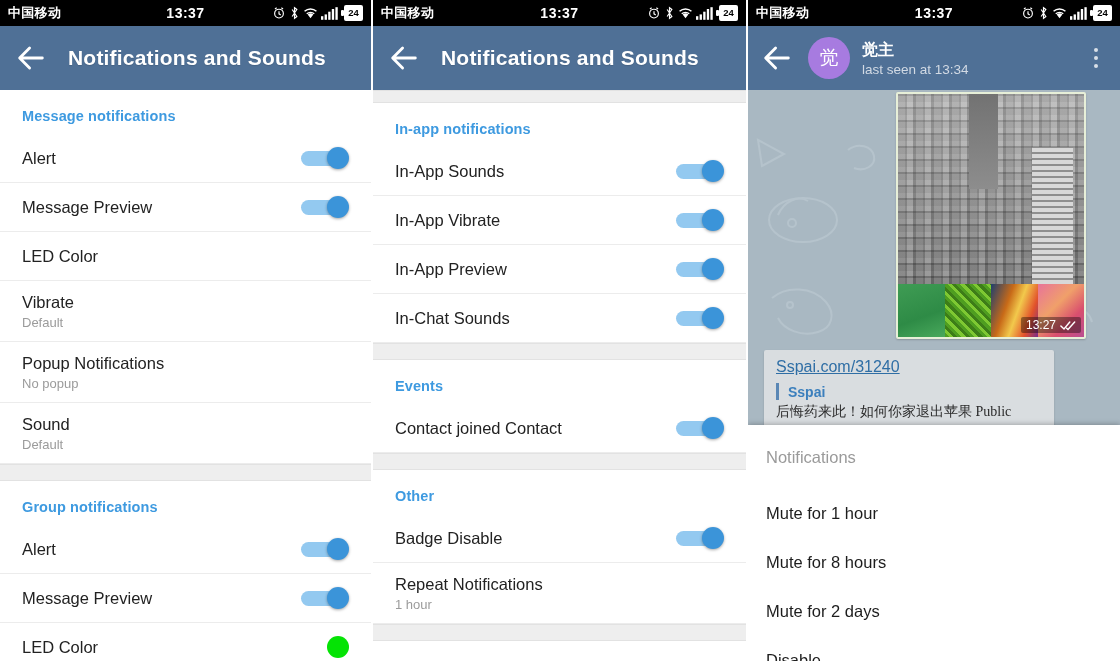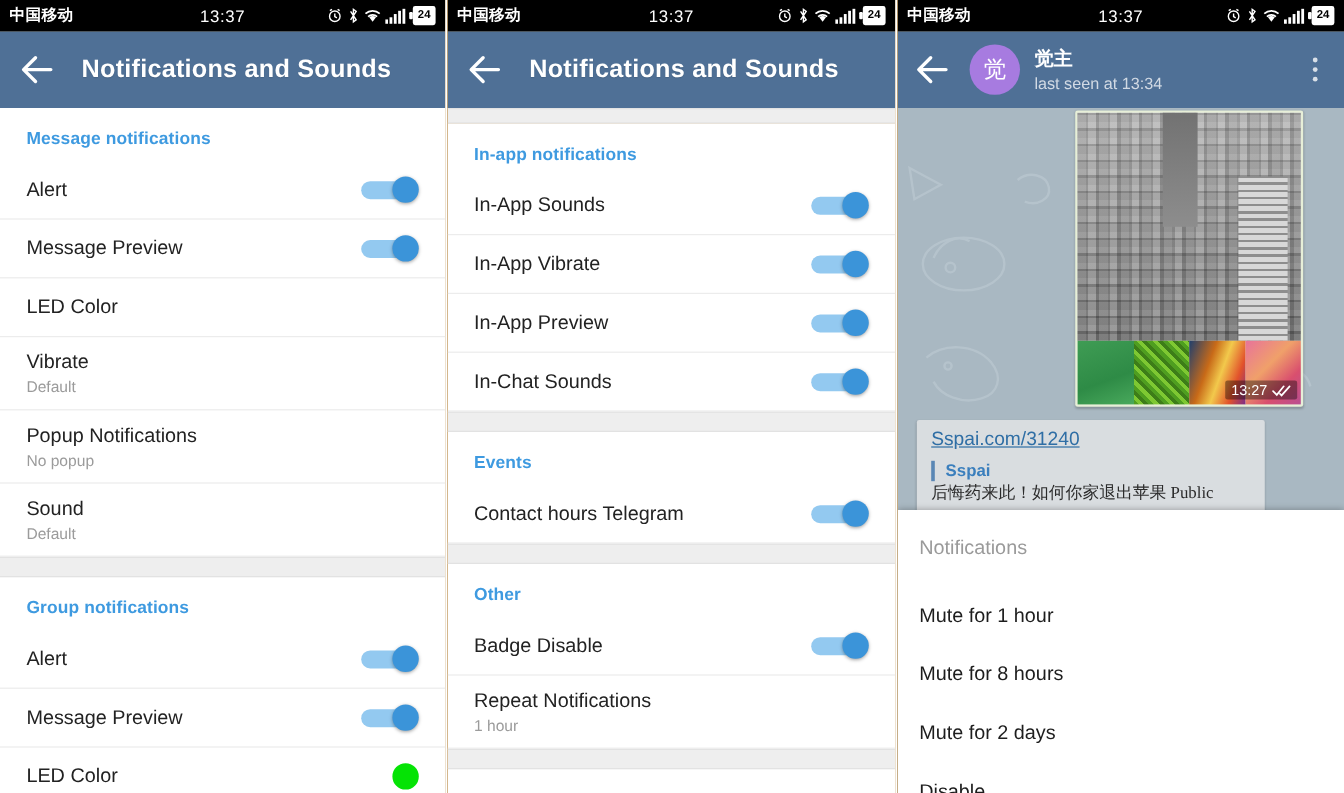--- a/index.html
+++ b/index.html
@@ -10,7 +10,7 @@
     overflow: hidden;
   }
   .screens { display: flex; width: 1120px; height: 661px; }
-  .panel { position: relative; height: 661px; overflow: hidden; background: #a16207; }
+  .panel { position: relative; height: 661px; overflow: hidden; background: #eab308; }
   .p1 { width: 373px; border-right: 2px solid #ffffff; }
   .p2 { width: 375px; border-right: 2px solid #ffffff; }
   .p3 { width: 372px; }

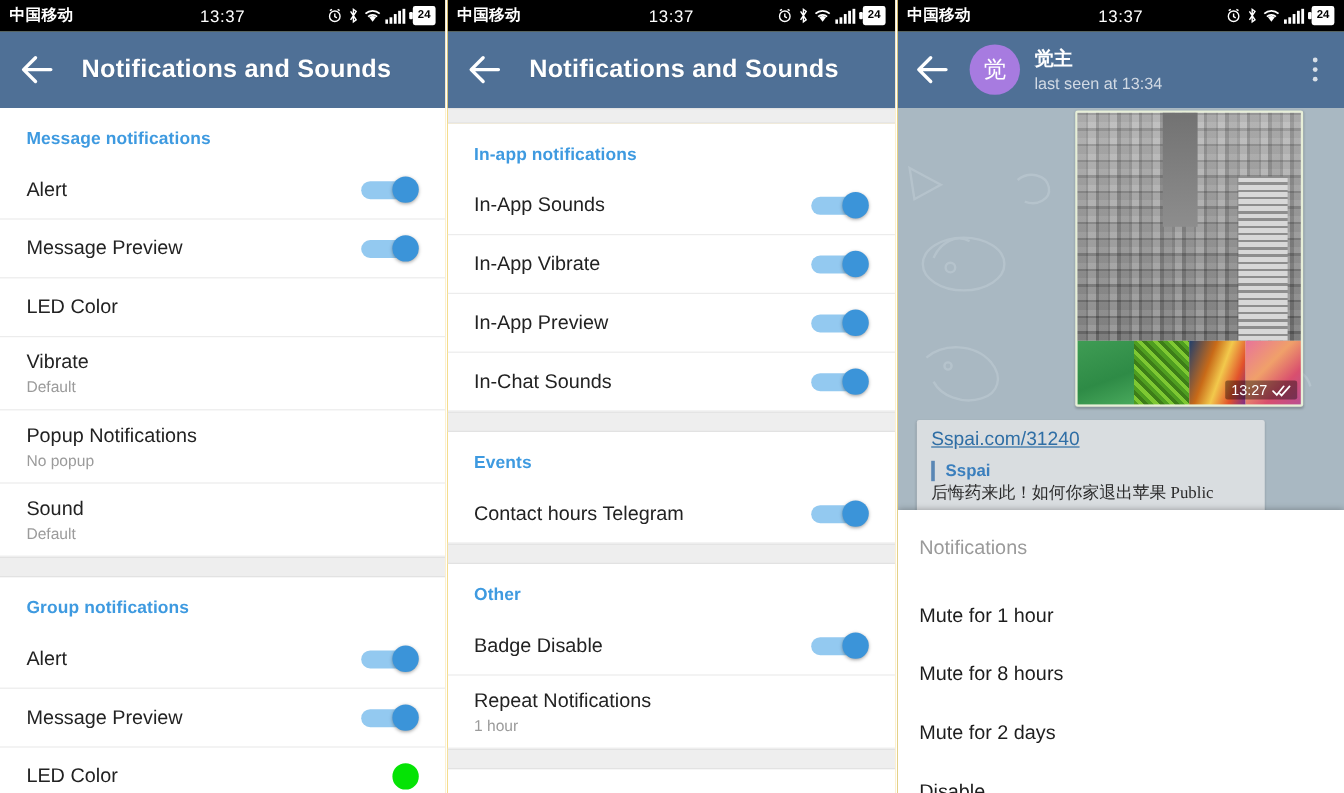--- a/index.html
+++ b/index.html
@@ -24,7 +24,7 @@
   .carrier { font-size: 13px; letter-spacing: .3px; }
   .sb-clock {
     position: absolute; left: 0; right: 0; text-align: center;
-    font-size: 14px; font-weight: normal; letter-spacing: .5px;
+    font-size: 14px; font-weight: bold; letter-spacing: .5px;
   }
   .sb-icons {
     margin-left: auto; display: flex; align-items: center;

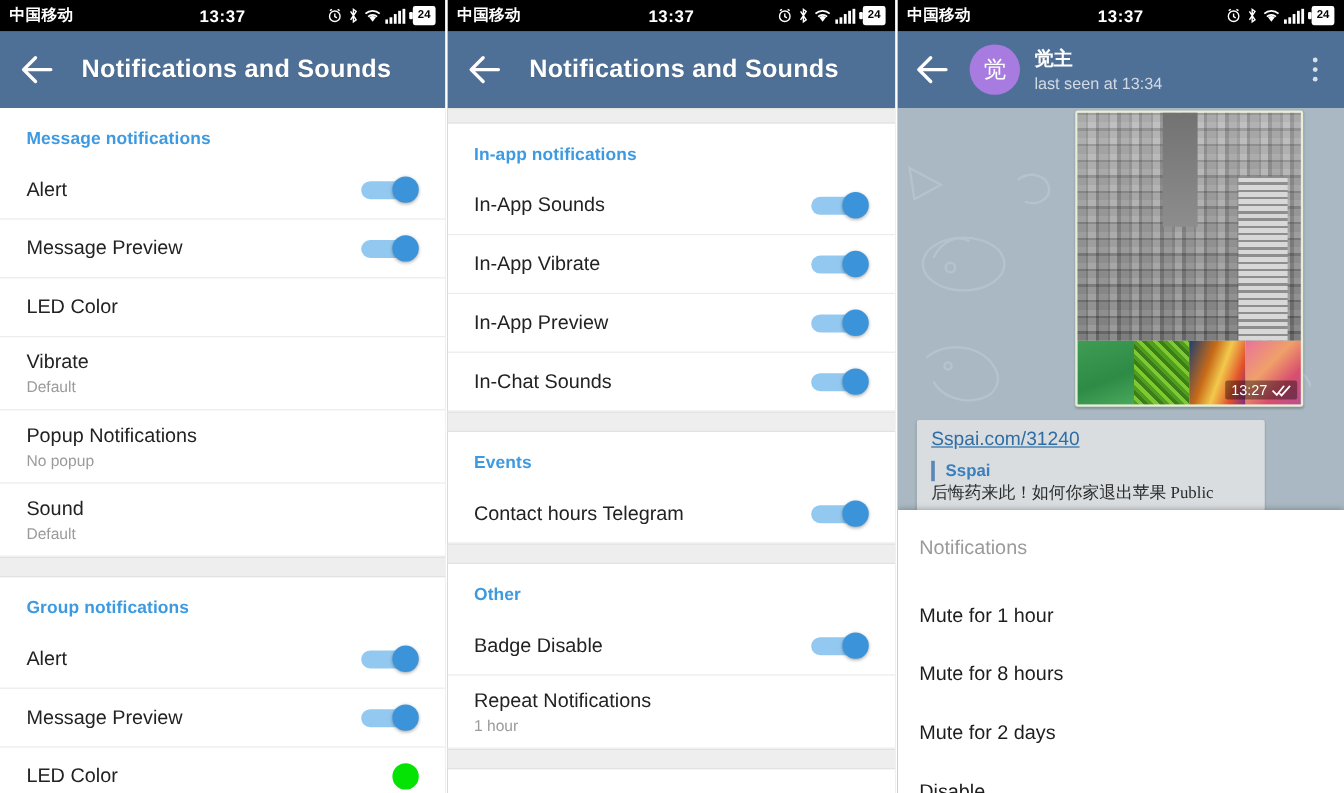--- a/index.html
+++ b/index.html
@@ -352,7 +352,7 @@
 
       <div class="section-head">Events</div>
       <div class="row">
-        <span class="row-title">Contact hours Telegram</span>
+        <span class="row-title">Contact joined Contact</span>
         <span class="toggle">
             <span class="track"></span>
             <span class="thumb"></span>

